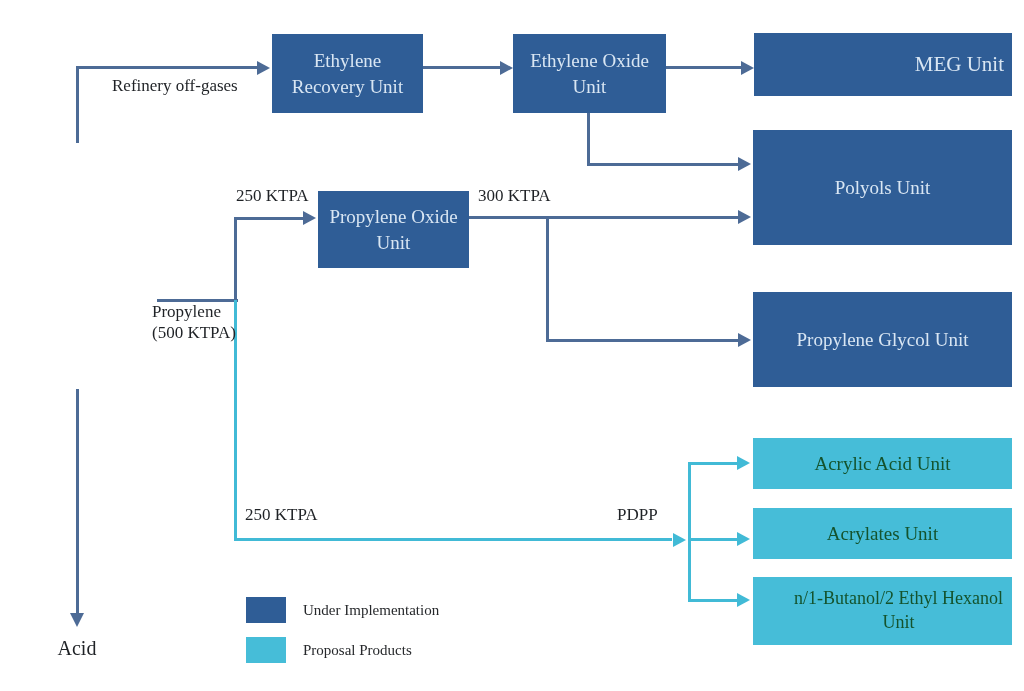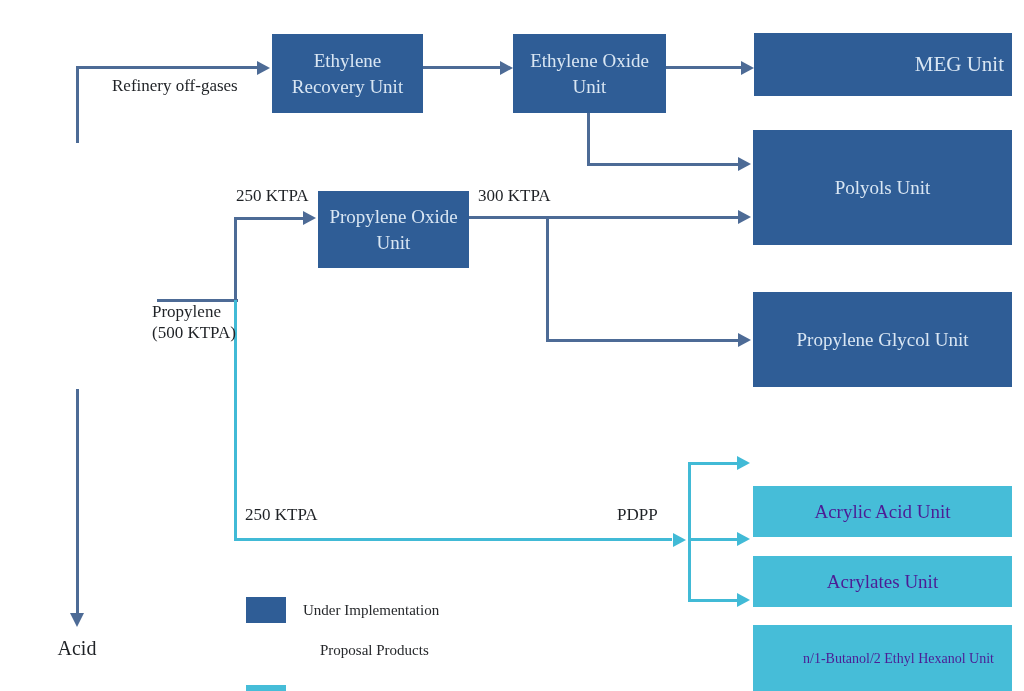--- a/index.html
+++ b/index.html
@@ -12,7 +12,7 @@
     text-align:center; line-height:1.32; padding:2px 8px; box-sizing:border-box;
   }
   .impl { background:#2F5D96; color:#D9E6F3; }
-  .prop { background:#46BDD8; color:#4c1d95;margin-top:48px; }
+  .prop { background:#46BDD8; color:#14532d; }
   .lh { position:absolute; height:3px; background:#4D6B96; }
   .lv { position:absolute; width:3px; background:#4D6B96; }
   .cy  { background:#41BAD6; }

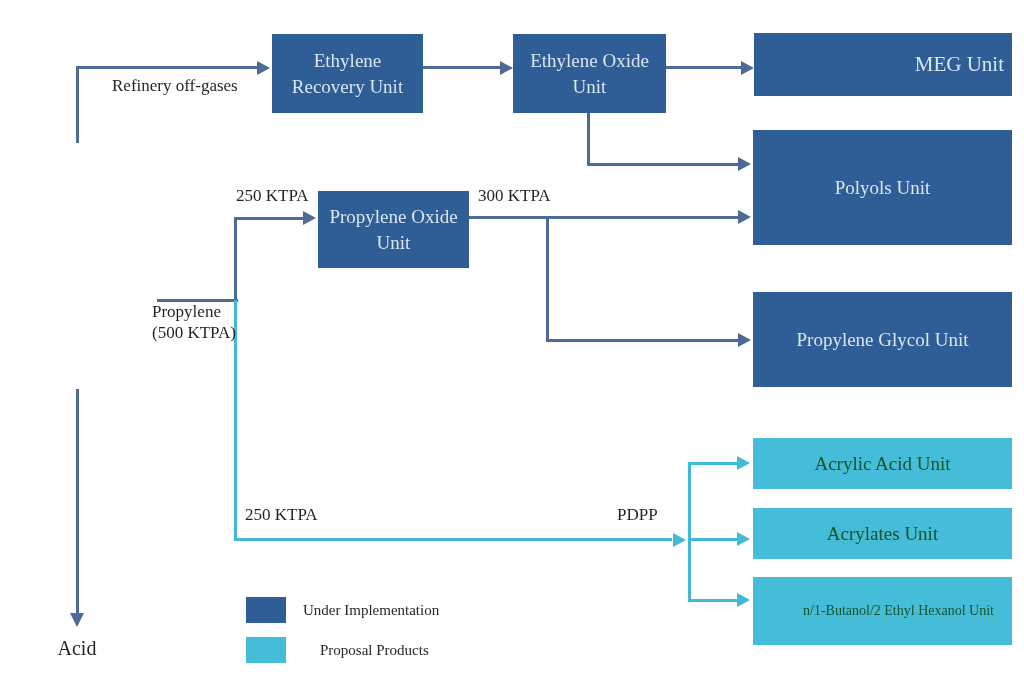--- a/index.html
+++ b/index.html
@@ -109,7 +109,7 @@
     <span>Acrylates Unit</span>
   </div>
 
-  <div class="node prop" style="left:753px; top:577px; width:259px; height:68px; font-size:14px;padding-left:40px;">
+  <div class="node prop" style="left:753px; top:577px; width:259px; height:68px; font-size:18px;padding-left:40px;">
     <span>n/1-Butanol/2 Ethyl Hexanol Unit</span>
   </div>
 

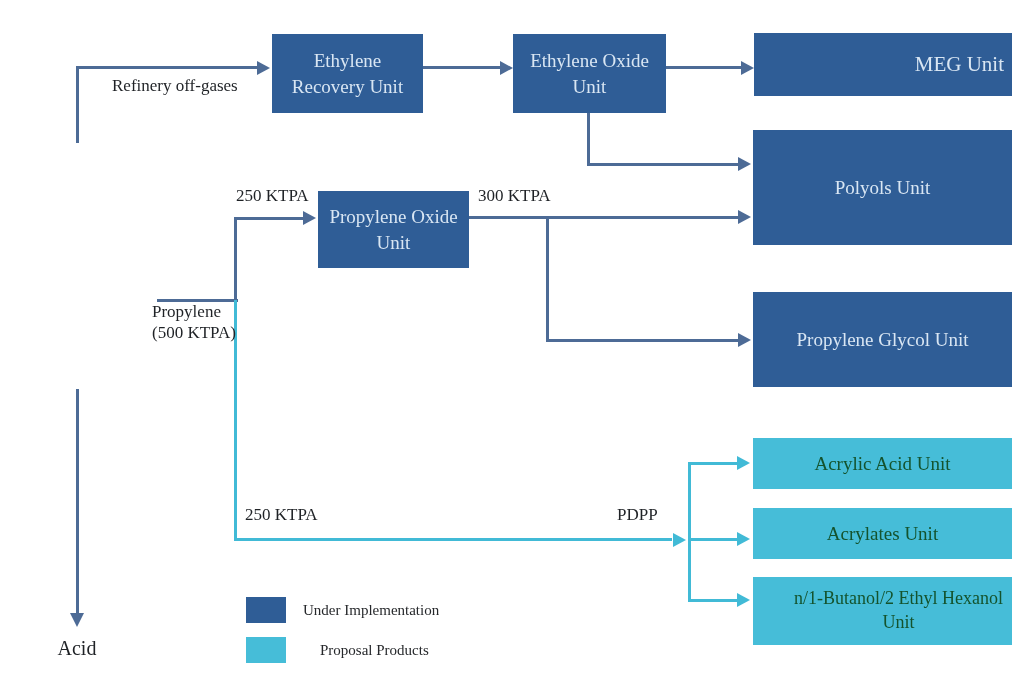--- a/index.html
+++ b/index.html
@@ -134,7 +134,7 @@
     <div class="legend-swatch impl" style="left:246px; top:597px;"></div>
     <div class="legend-label" style="left:303px; top:602px;">Under Implementation</div>
     <div class="legend-swatch prop" style="left:246px; top:637px;"></div>
-    <div class="legend-label" style="left:303px; top:642px;margin-left:17px;">Proposal Products</div>
+    <div class="legend-label" style="left:303px; top:642px;">Proposal Products</div>
   </div>
 
 </div>

